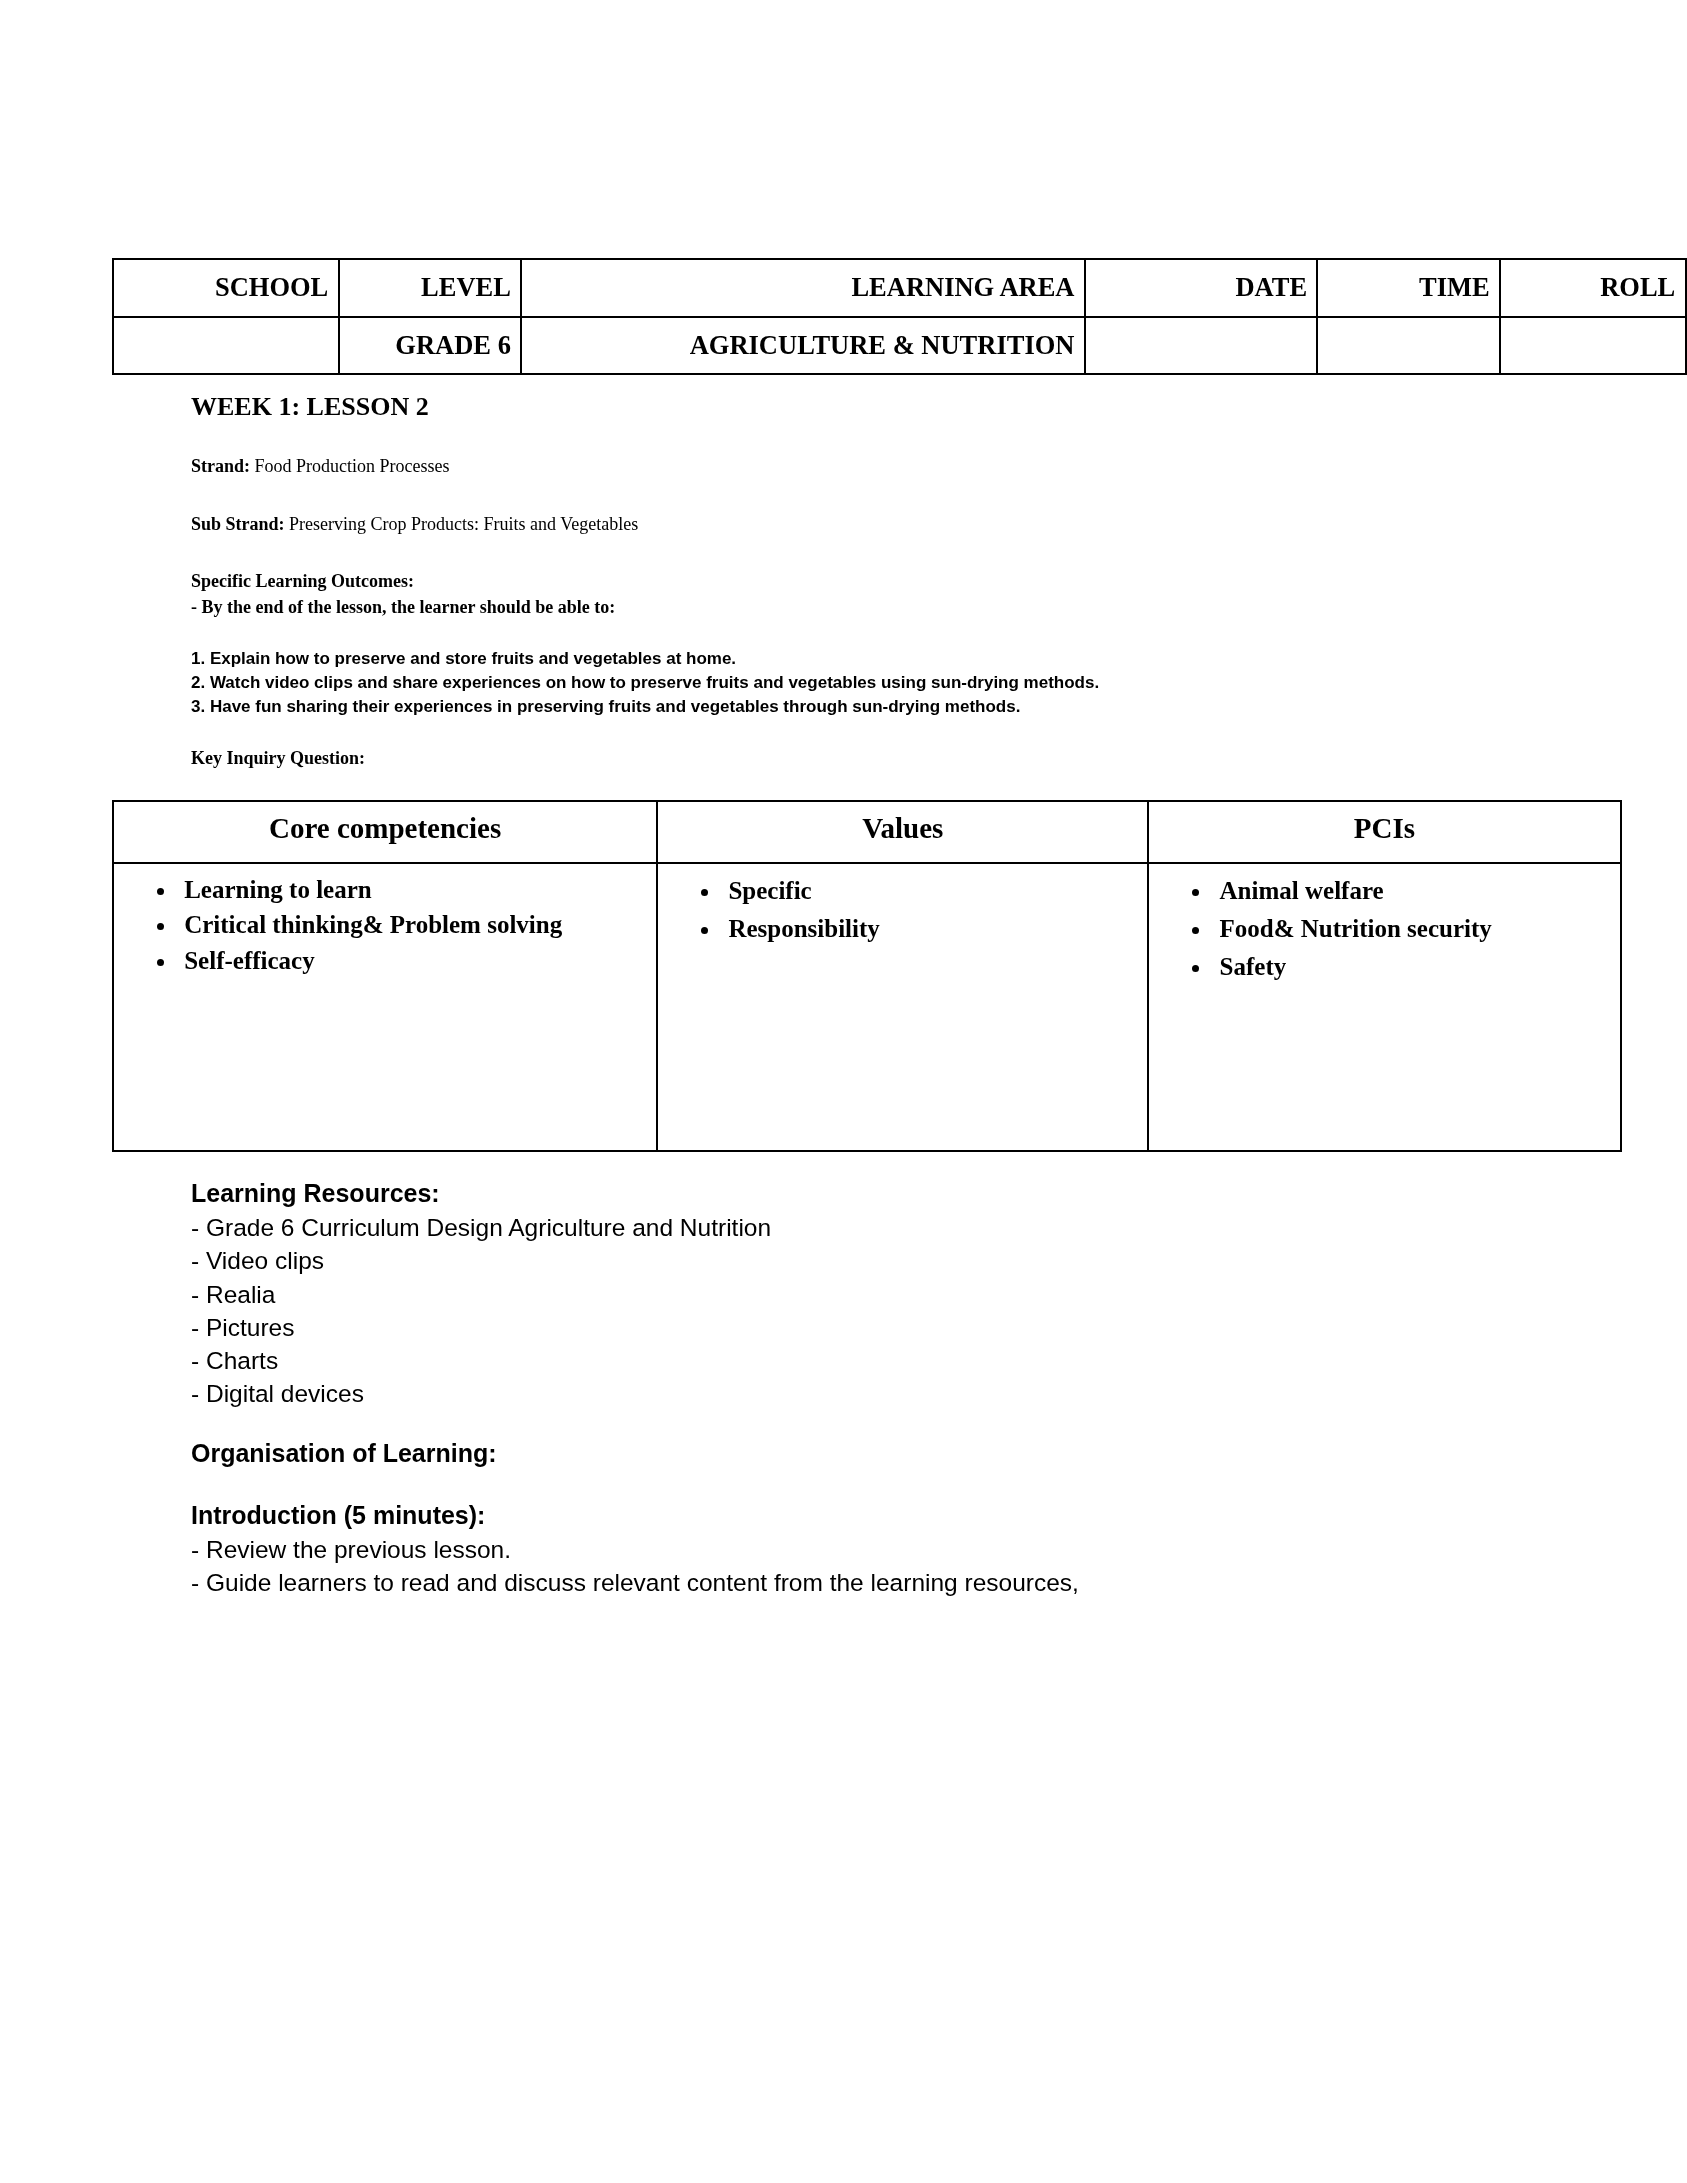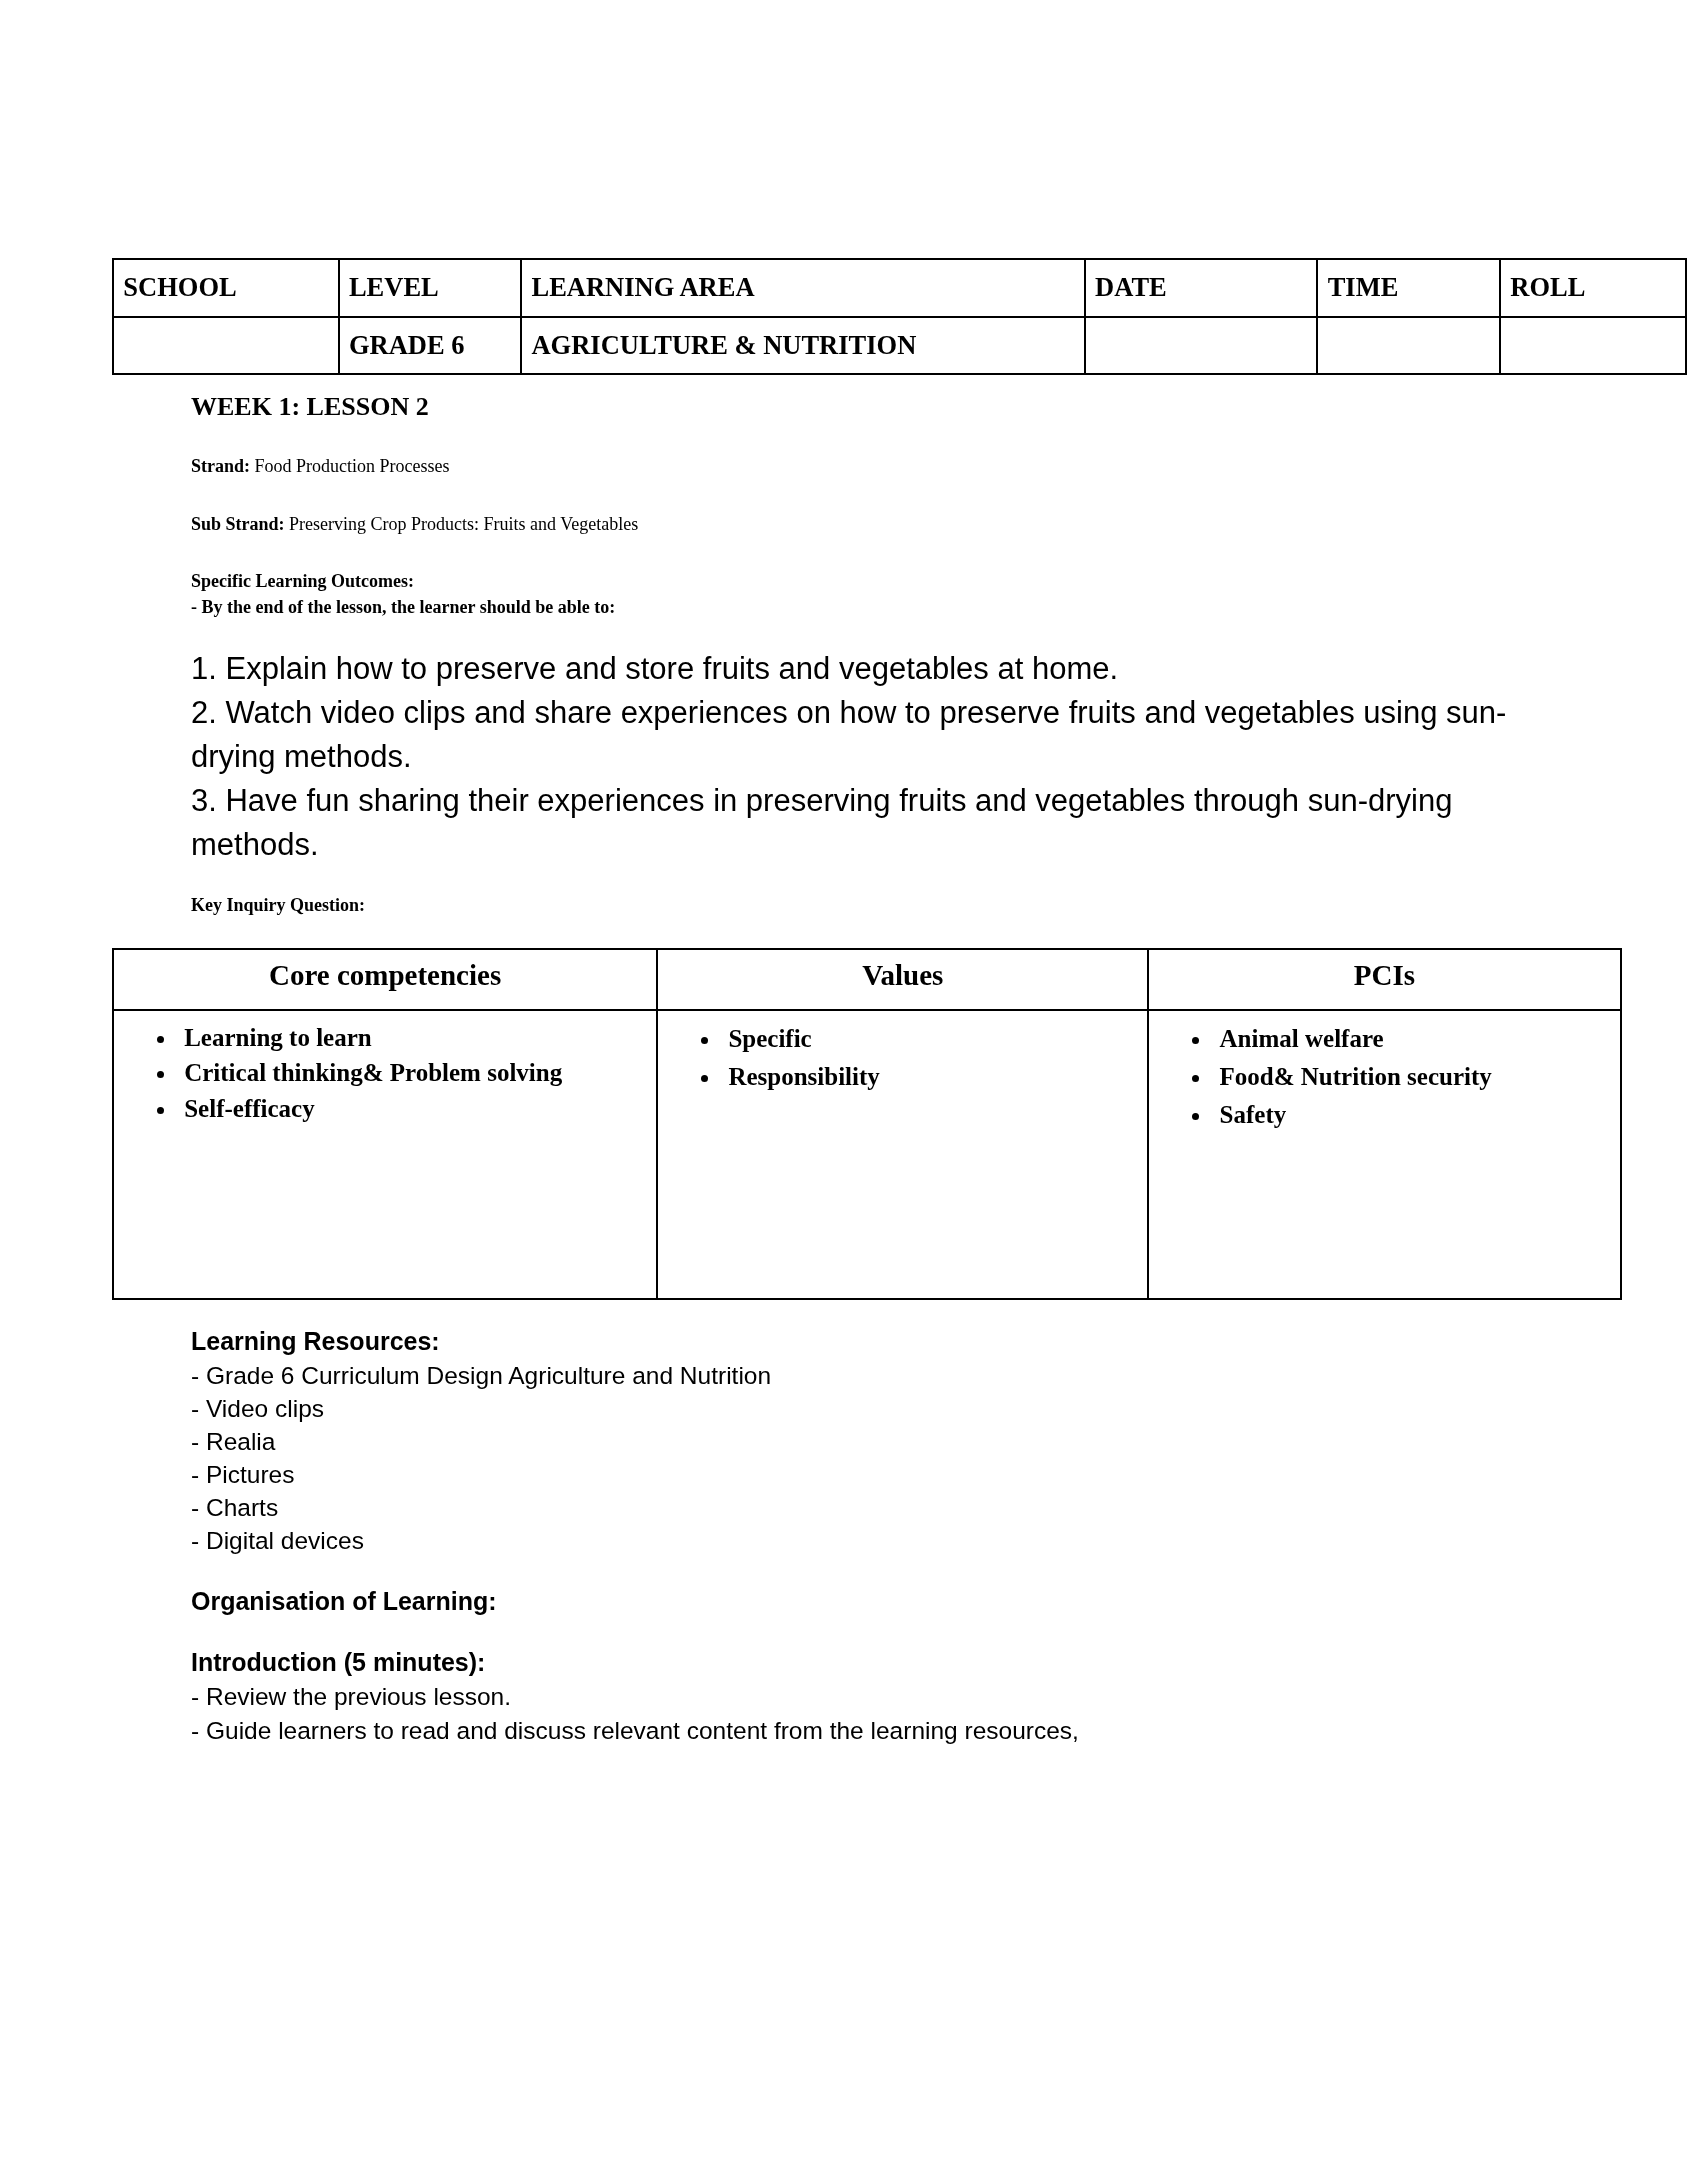--- a/index.html
+++ b/index.html
@@ -28,6 +28,7 @@
     width: 1462px;
     table-layout: fixed;
     font-family: "Liberation Serif", serif;
+    text-align: right;
   }
   table.header-table td {
     border: 2px solid #000000;

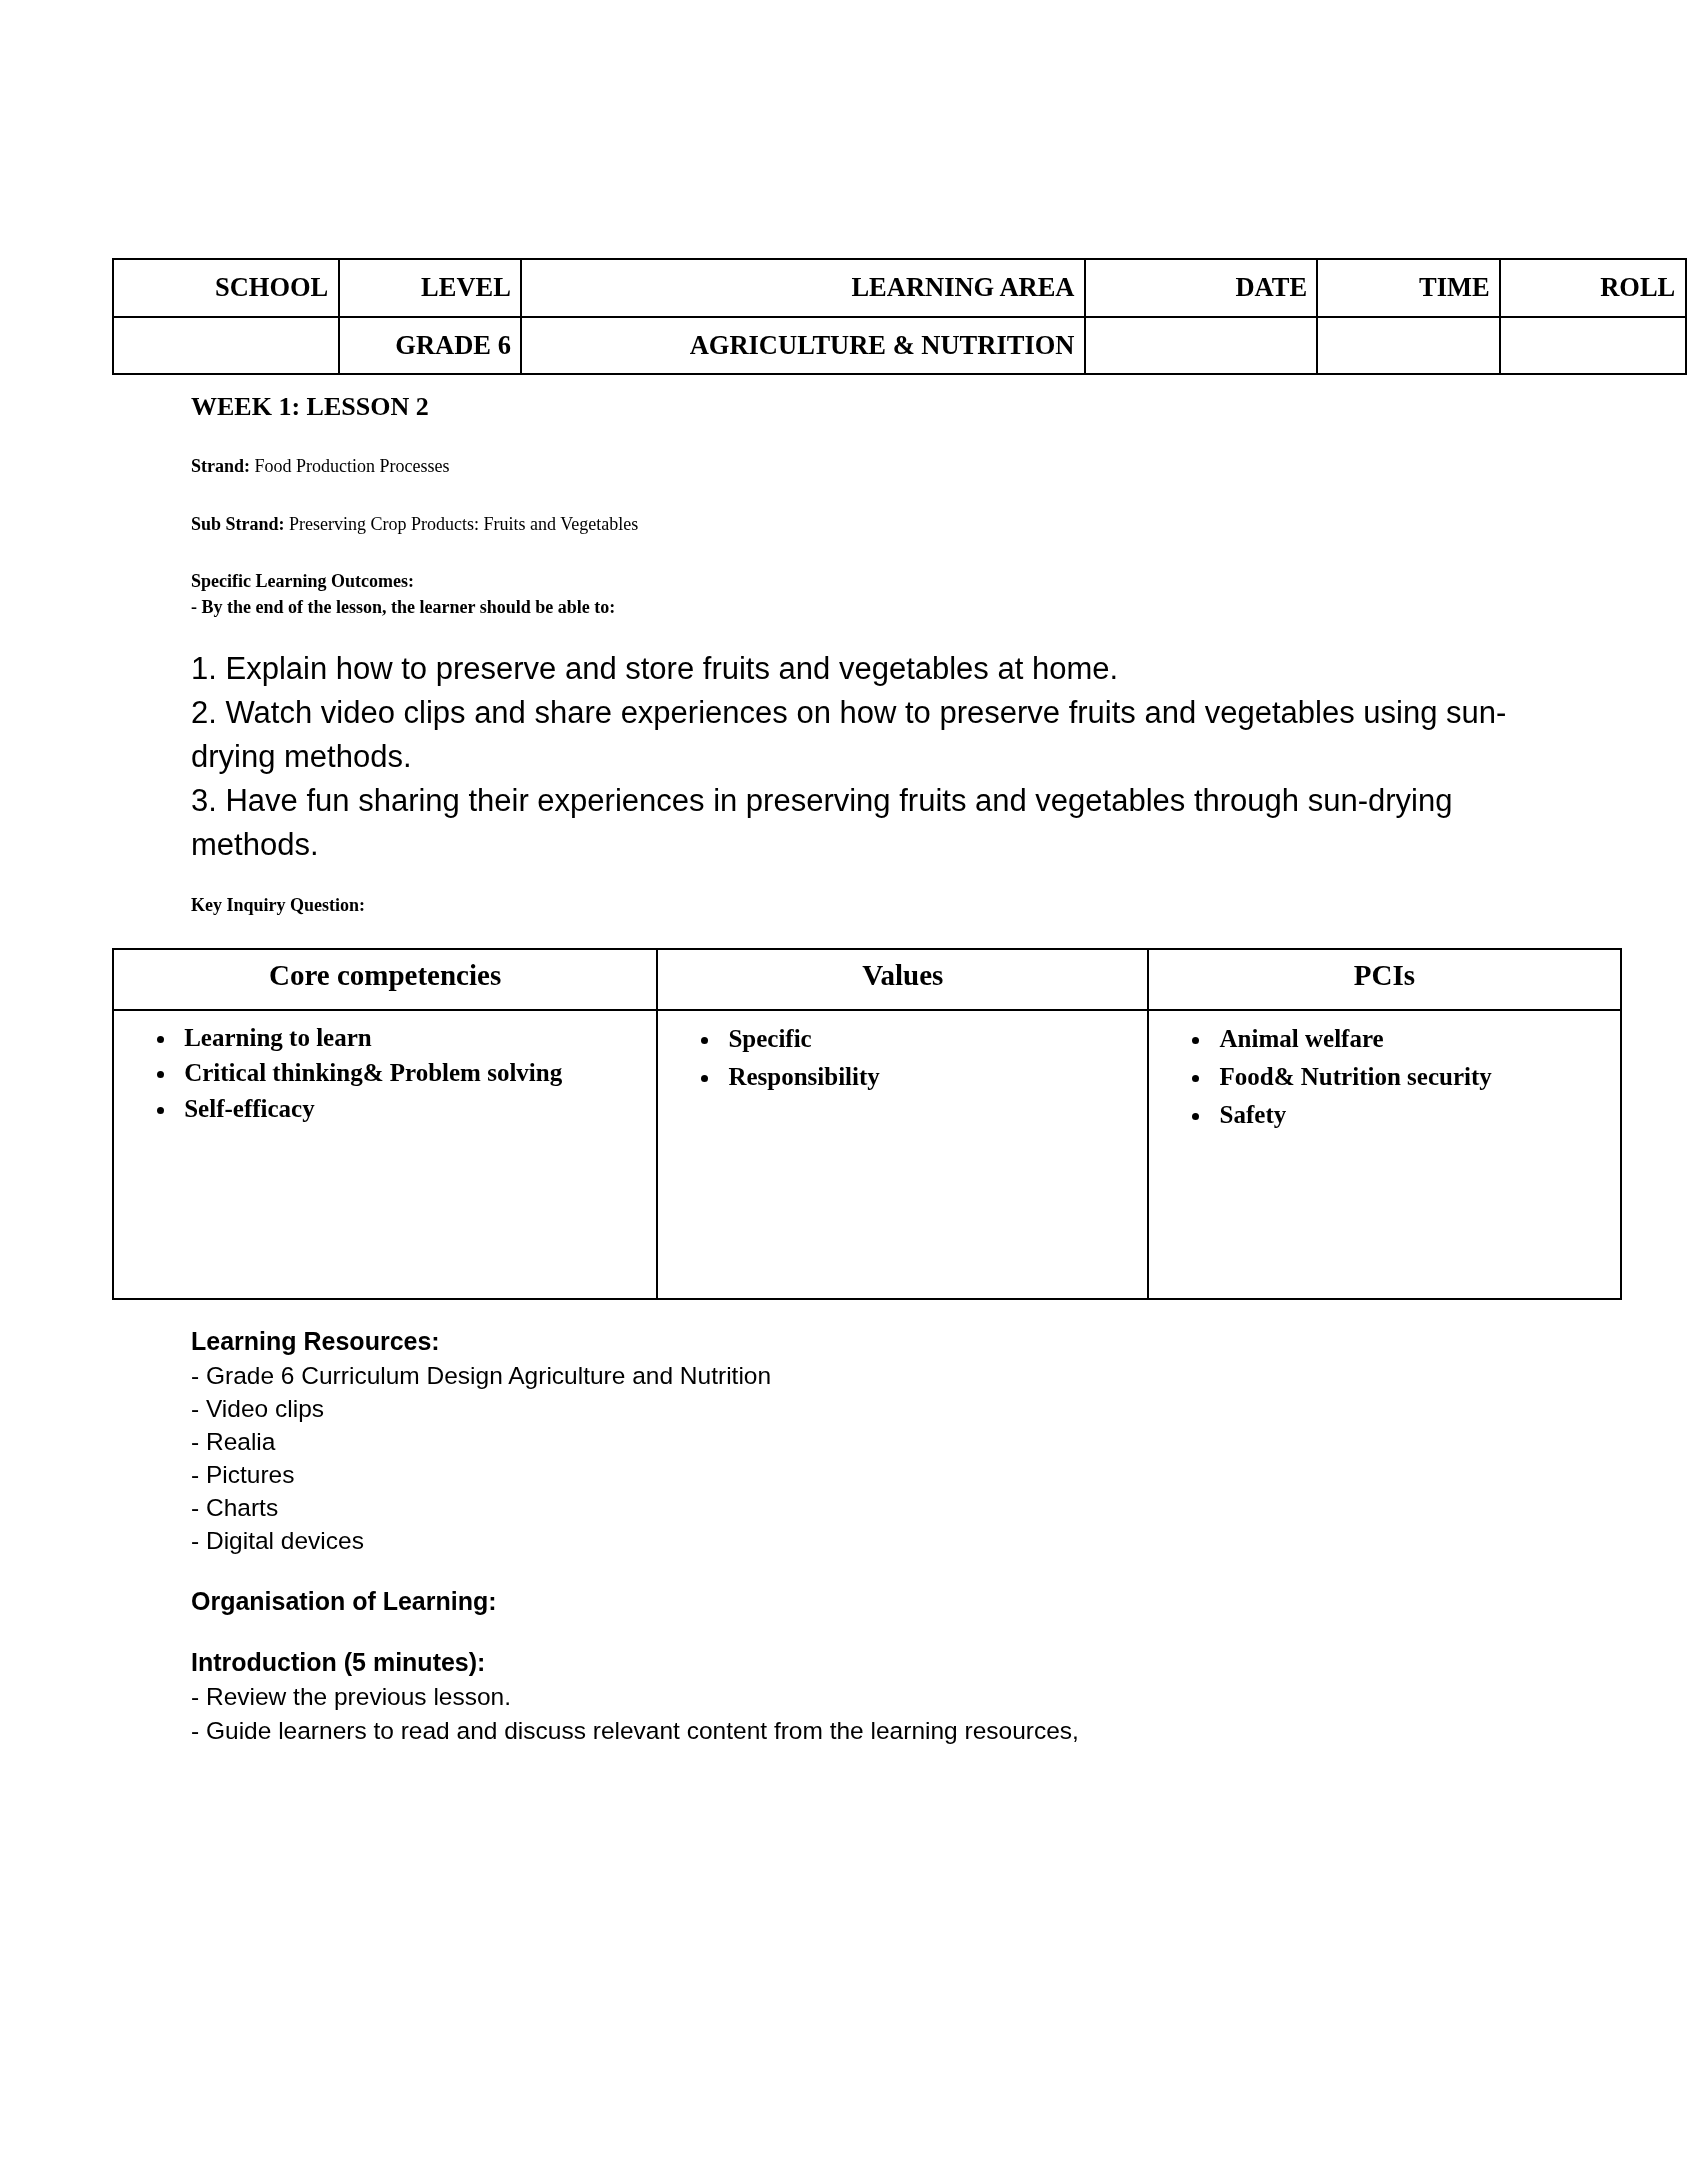--- a/index.html
+++ b/index.html
@@ -72,8 +72,9 @@
     font-weight: bold;
   }
   .outcome-line {
-    font-size: 31px;
+    font-size: 17px;
     line-height: 1.42;
+    font-weight: bold;
   }
 
   

